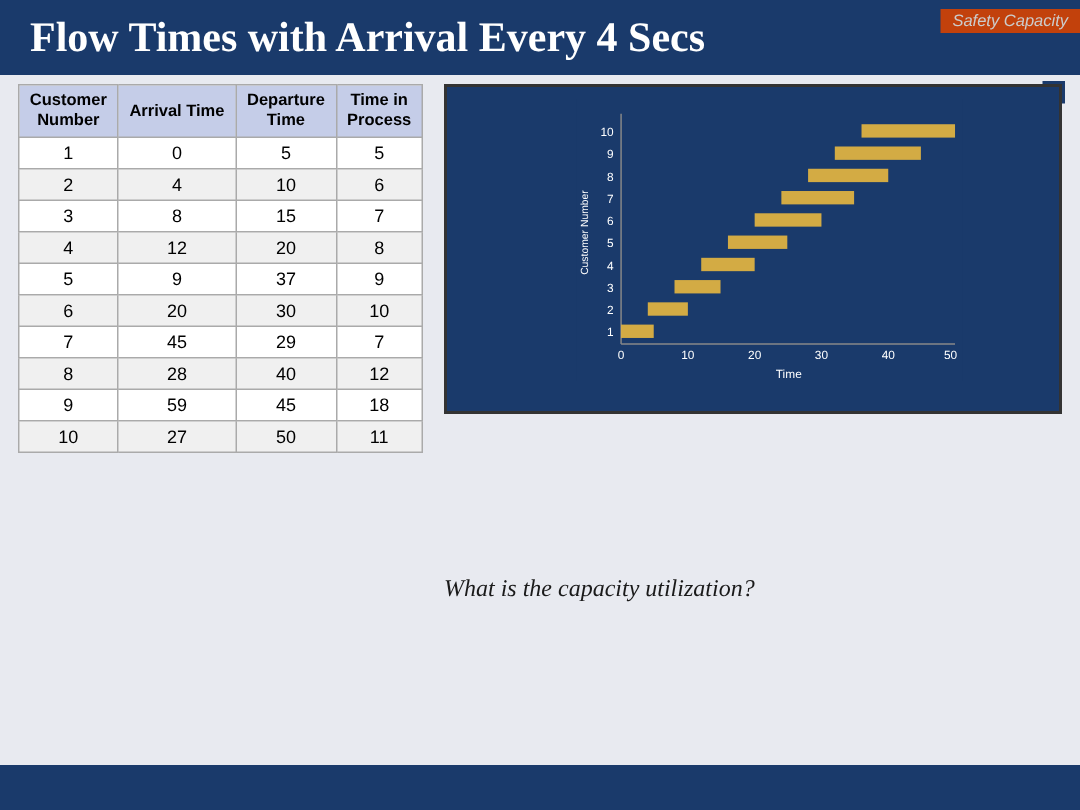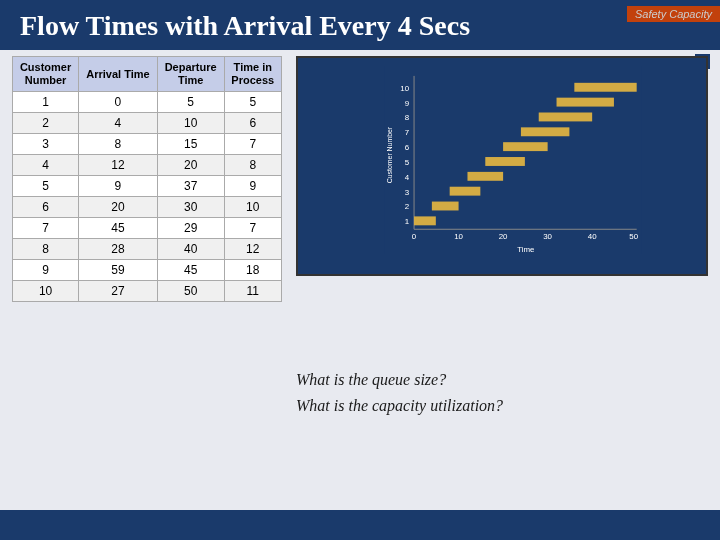--- a/index.html
+++ b/index.html
@@ -272,7 +272,6 @@
     </div>
 
     <div class="questions">
-      <p>What is the queue size?</p>
       <p>What is the capacity utilization?</p>
     </div>
   </div>

